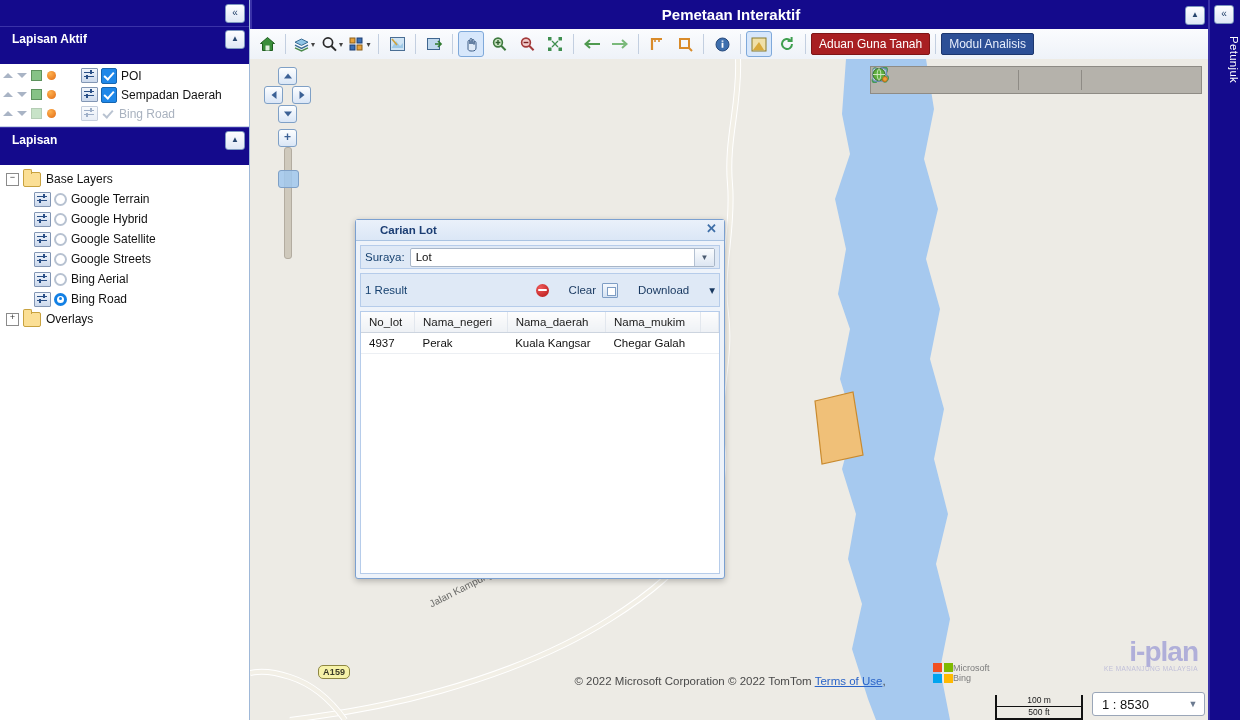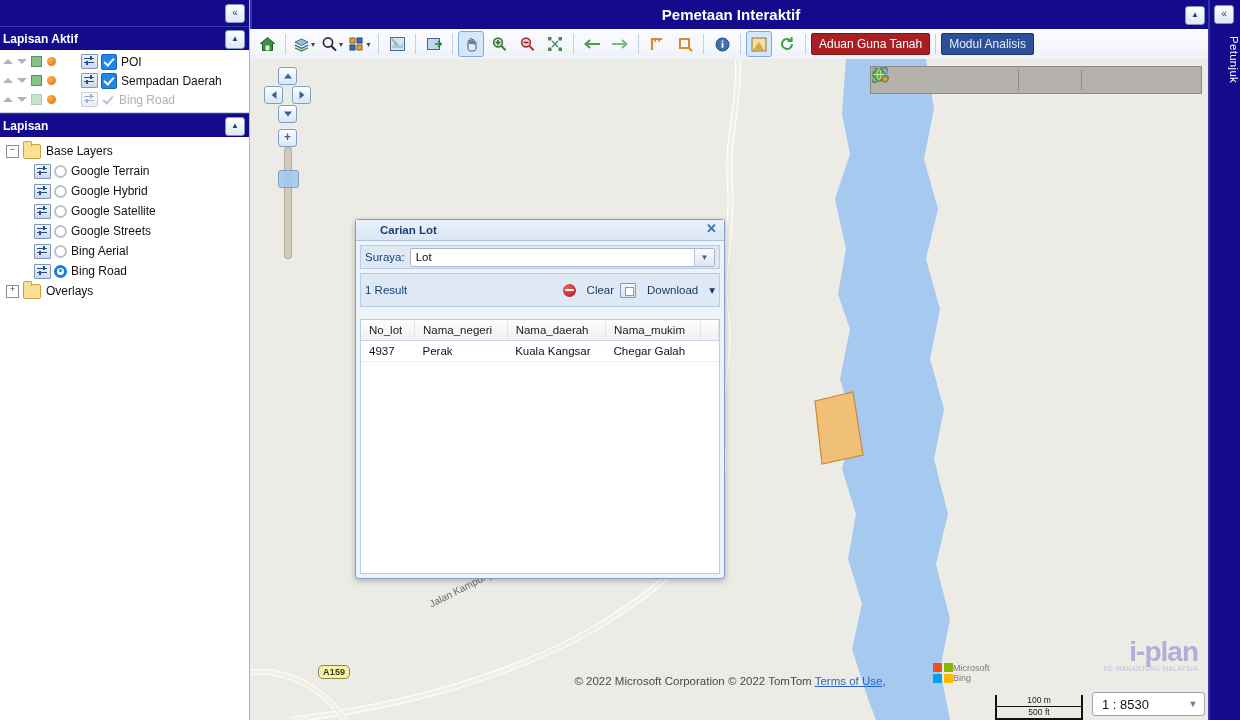--- a/index.html
+++ b/index.html
@@ -25,8 +25,8 @@
     cursor:pointer;
   }
   .section-head{
-    height:24px;background:#140a8c;color:#ffffff;
-    font-weight:bold;font-size:12px;line-height:24px;padding-left:3px;
+    height:38px;background:#140a8c;color:#ffffff;
+    font-weight:bold;font-size:12px;line-height:24px;padding-left:12px;
     position:relative;box-sizing:border-box;
     border-top:1px solid #3a32a8;
   }

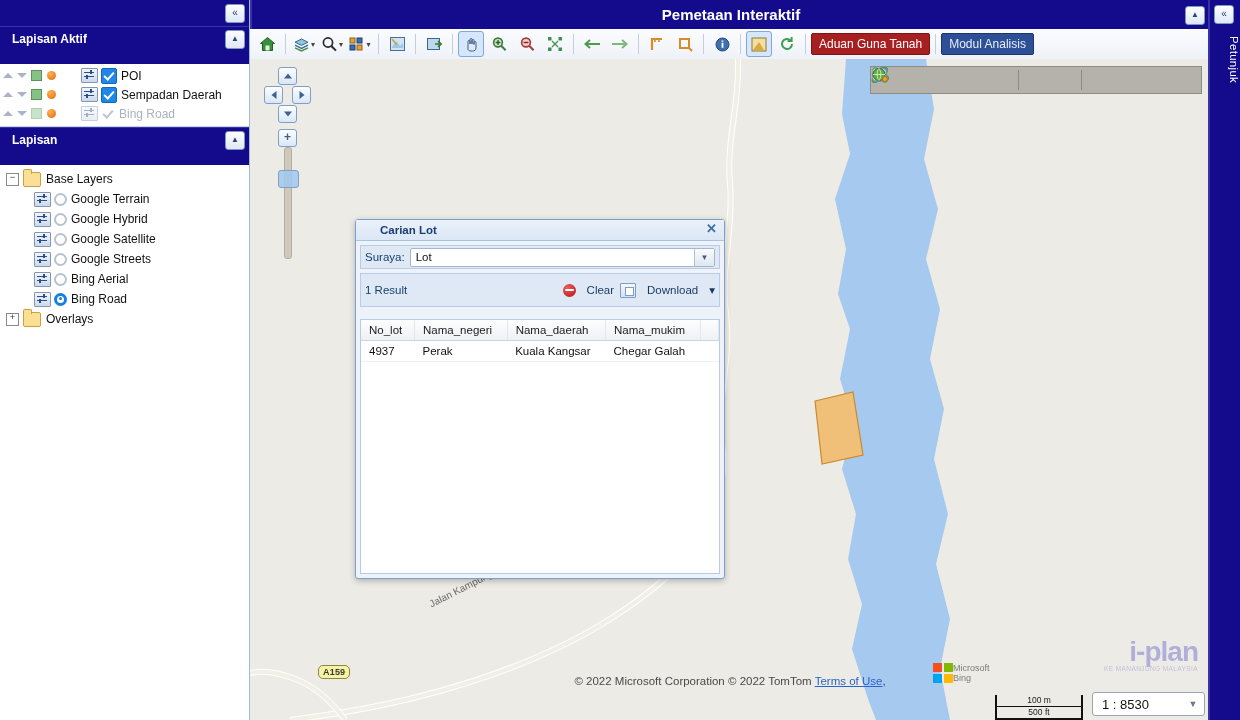--- a/index.html
+++ b/index.html
@@ -234,7 +234,7 @@
   }
   .res-count{font-size:11.5px;color:#15406f;}
   .res-actions{display:flex;align-items:center;gap:6px;}
-  .act{display:flex;align-items:center;gap:11px;font-size:11.5px;color:#17375f;cursor:pointer;}
+  .act{display:flex;align-items:center;gap:20px;font-size:11.5px;color:#17375f;cursor:pointer;}
   .ico-clear{width:13px;height:13px;border-radius:50%;background:radial-gradient(circle at 35% 30%,#ef5a5a,#b31414);position:relative;}
   .ico-clear:after{content:"";position:absolute;left:2px;top:5px;width:9px;height:2px;background:#fff;border-radius:1px;}
   .ico-dl{width:14px;height:13px;background:linear-gradient(#f4f8fd,#d5e2f2);border:1px solid #7e9dc4;border-radius:1px;position:relative;}

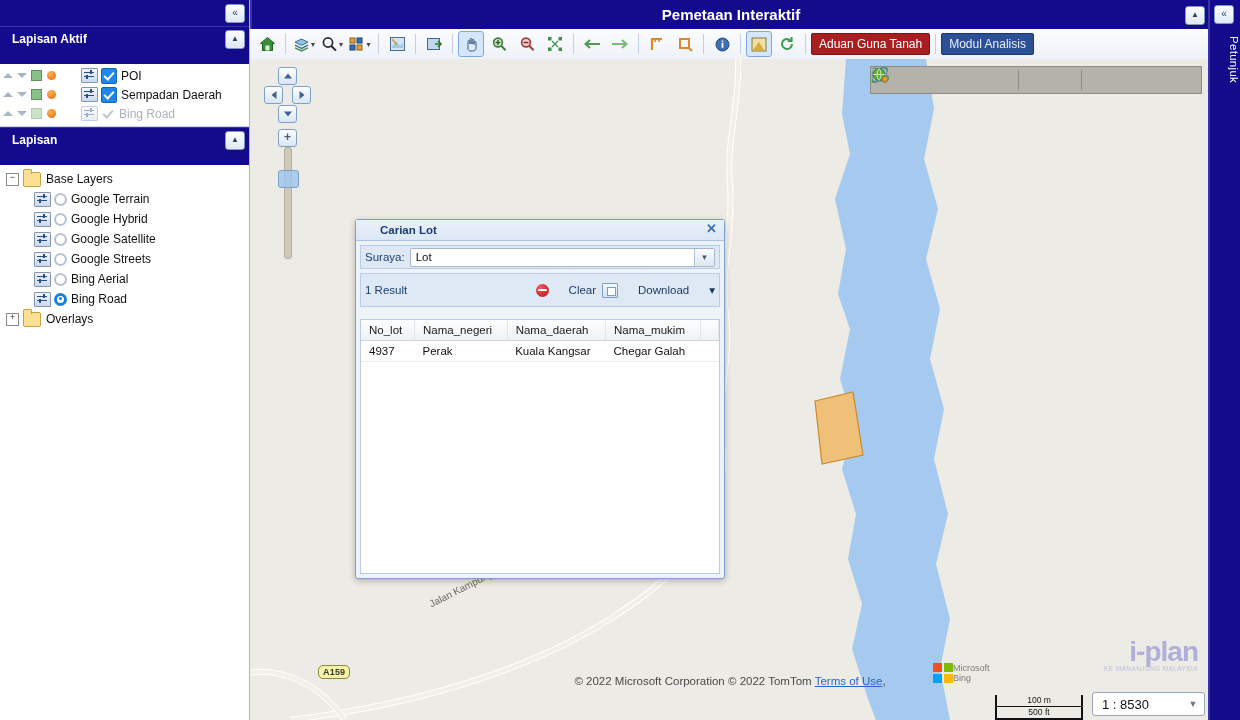--- a/index.html
+++ b/index.html
@@ -240,7 +240,7 @@
   .ico-dl{width:14px;height:13px;background:linear-gradient(#f4f8fd,#d5e2f2);border:1px solid #7e9dc4;border-radius:1px;position:relative;}
   .ico-dl:after{content:"";position:absolute;left:4px;top:3px;width:7px;height:7px;background:#fff;border:1px solid #7e9dc4;}
   .dlg-body{
-    flex:1;margin:8px 4px 4px 4px;background:#fff;border:1px solid #b6ccea;overflow:hidden;
+    flex:1;margin:0 4px 4px 4px;background:#fff;border:1px solid #b6ccea;overflow:hidden;
   }
   table.rtab{width:100%;border-collapse:collapse;}
   table.rtab th{

